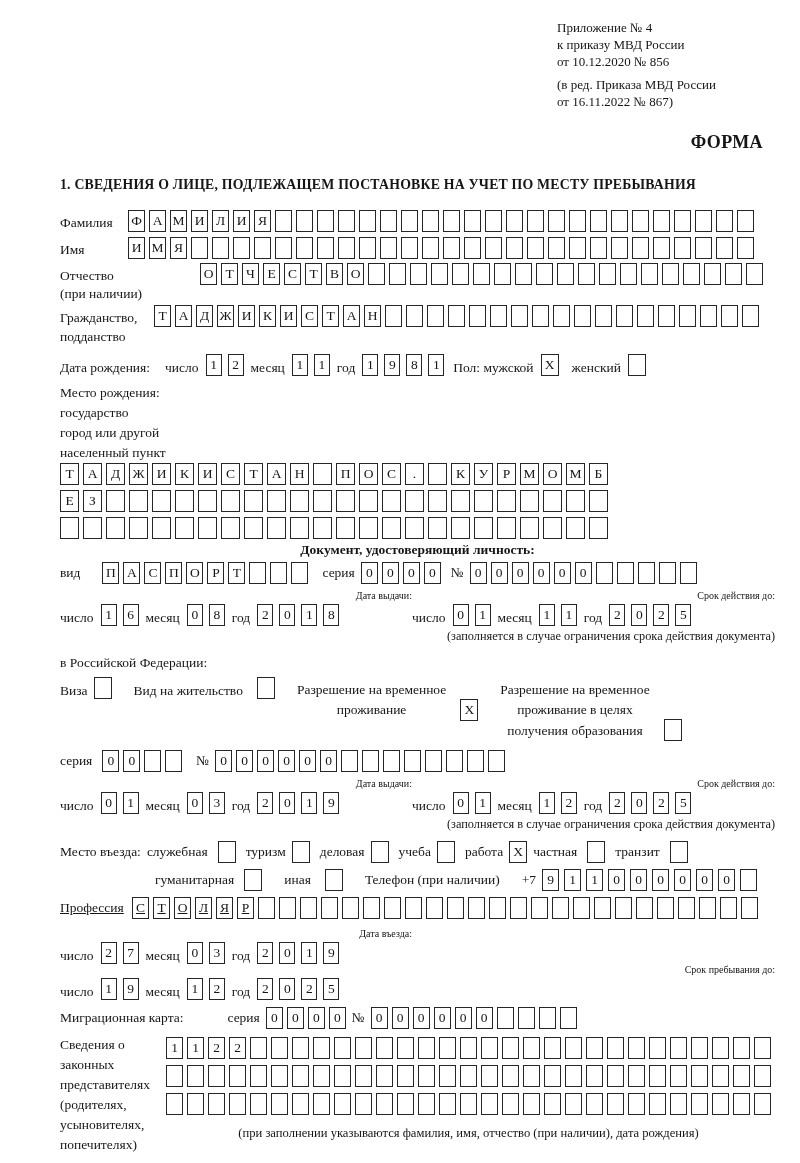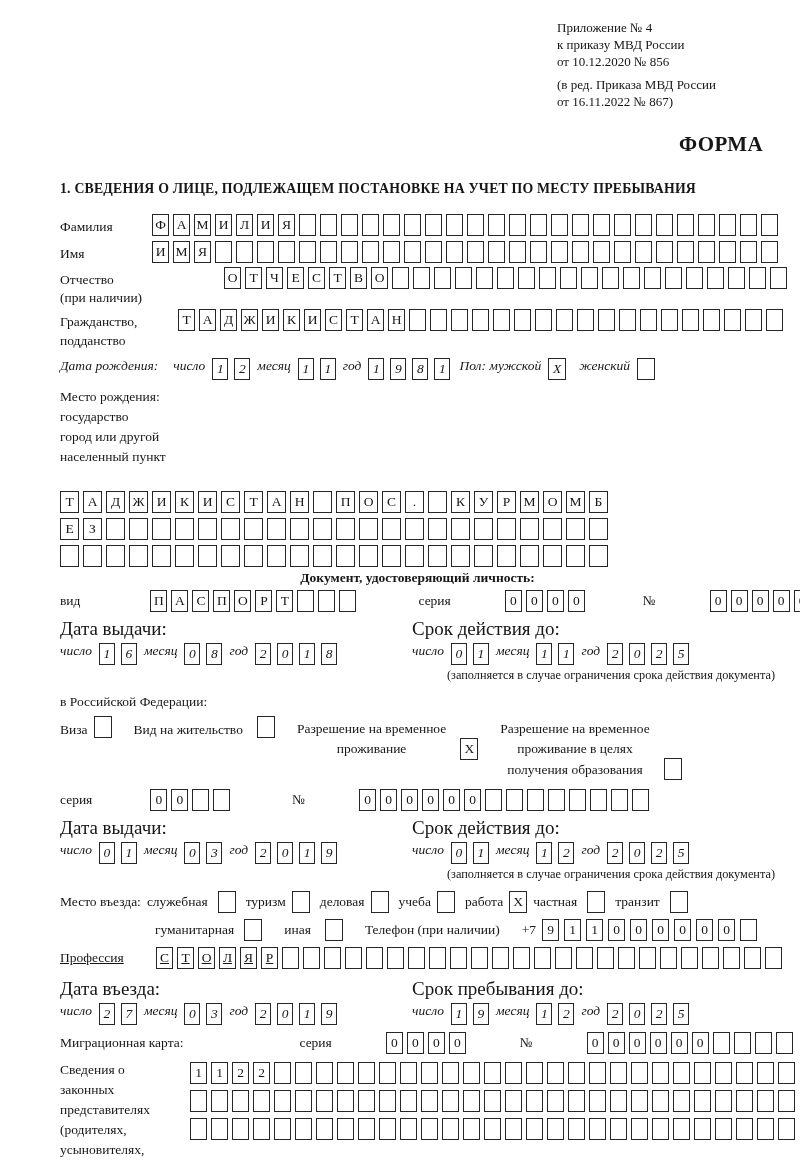--- a/index.html
+++ b/index.html
@@ -10,7 +10,7 @@
   }
   .appendix { margin-left:auto; width:218px; font-size:13px; line-height:1.3; }
   .appendix .blk2 { margin-top:6px; }
-  .forma { text-align:right; font-weight:bold; font-size:21px; margin-top:22px; padding-right:12px; letter-spacing:.4px; }
+  .forma { text-align:right; font-weight:bold; font-size:18px; margin-top:22px; padding-right:12px; letter-spacing:.4px; }
   .title { text-align:center; font-weight:bold; font-size:15.5px; line-height:1.5; margin-top:14px; letter-spacing:.2px; }
   .uline { display:inline-block; width:52px; border-bottom:2px solid #333; height:13px; margin-left:8px; }
   .sec1 { font-weight:bold; font-size:13.8px; margin-top:24px; letter-spacing:.2px; }

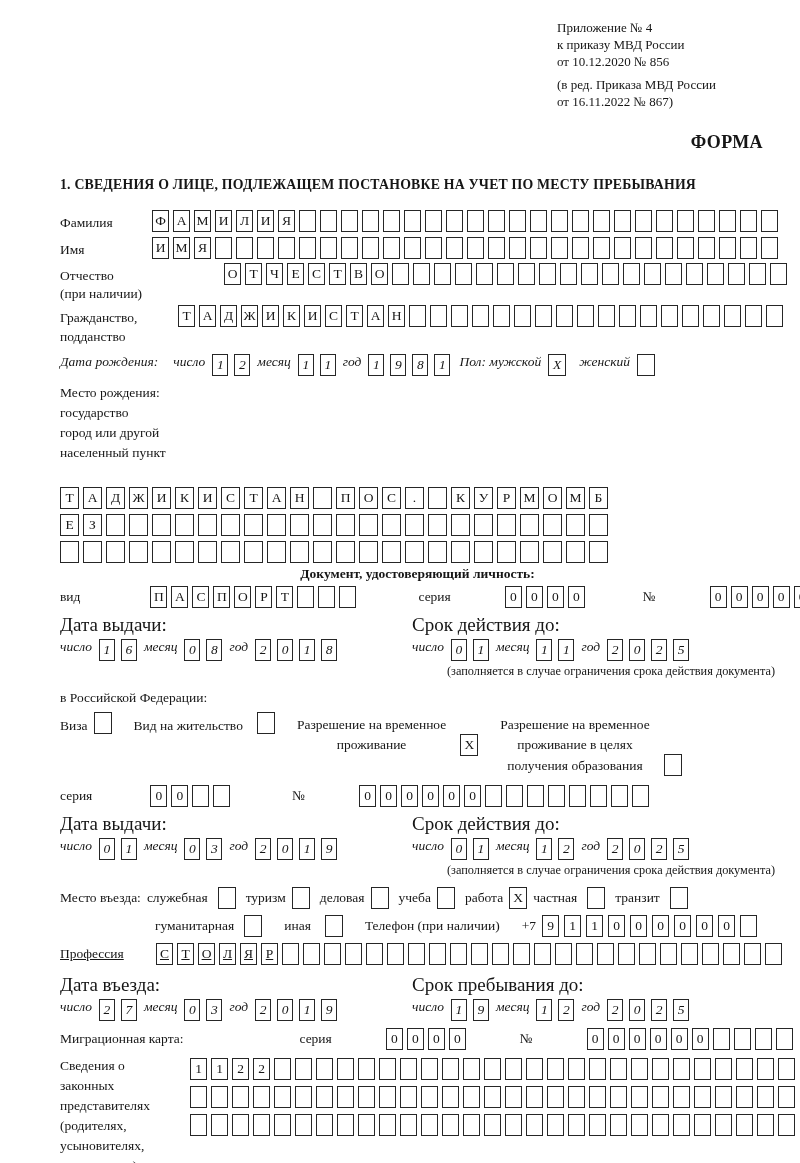--- a/index.html
+++ b/index.html
@@ -15,7 +15,7 @@
   .uline { display:inline-block; width:52px; border-bottom:2px solid #333; height:13px; margin-left:8px; }
   .sec1 { font-weight:bold; font-size:13.8px; margin-top:24px; letter-spacing:.2px; }
 
-  .frow { display:flex; align-items:flex-start; margin-top:4px;gap:24px; }
+  .frow { display:flex; align-items:flex-start; margin-top:4px; }
   .flabel { font-size:13.5px; line-height:1.35; padding-top:4px; flex:0 0 auto; }
   .w68 { width:68px; } .w140 { width:140px; } .w94 { width:94px; }
   .cellrow { display:flex; gap:4px; flex:0 0 auto; }

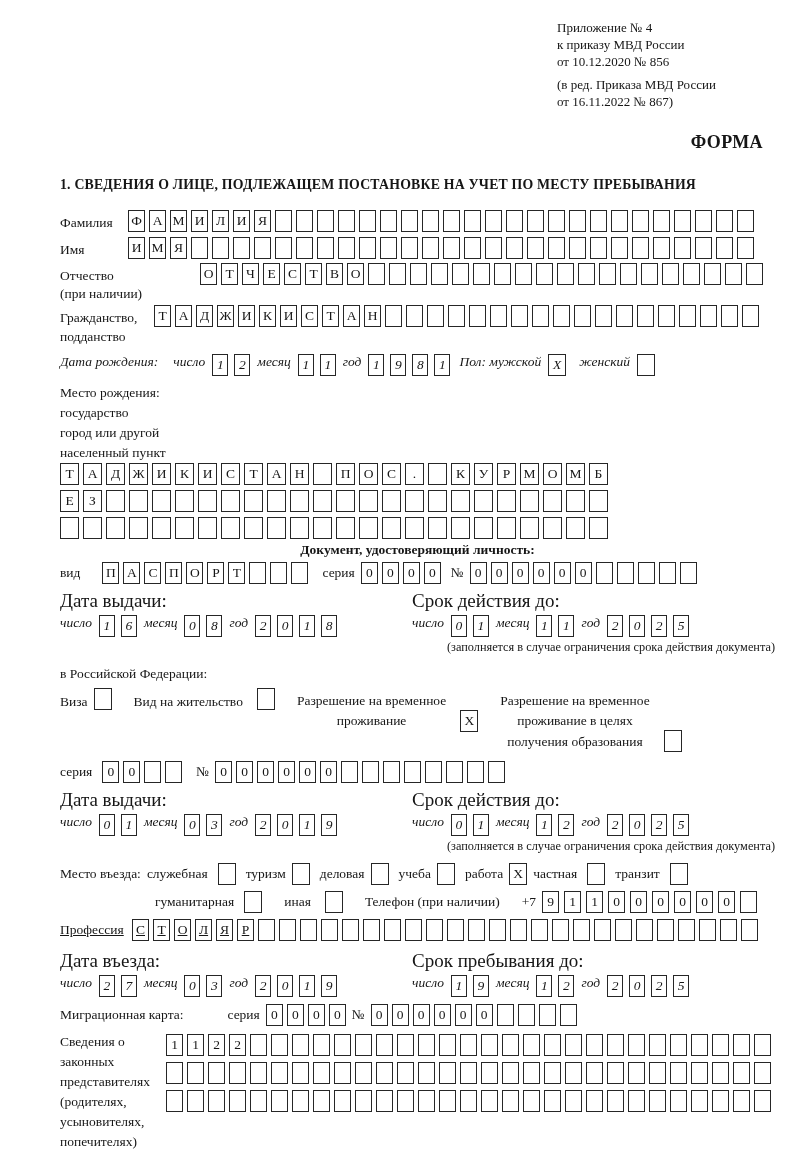--- a/index.html
+++ b/index.html
@@ -32,7 +32,7 @@
     display:inline-flex; align-items:center; justify-content:center;
     font-size:13.5px; box-sizing:border-box; background:#fff;
   }
-  .dateline { display:flex; align-items:flex-start; gap:7px; font-size:13.5px;font-style:italic; }
+  .dateline { display:flex; align-items:flex-end; gap:7px; font-size:13.5px; }
   .datecols { display:flex; margin-top:6px; }
   .datecol-l { width:352px; flex:0 0 auto; }
   .datecol-r { flex:1 1 auto; }

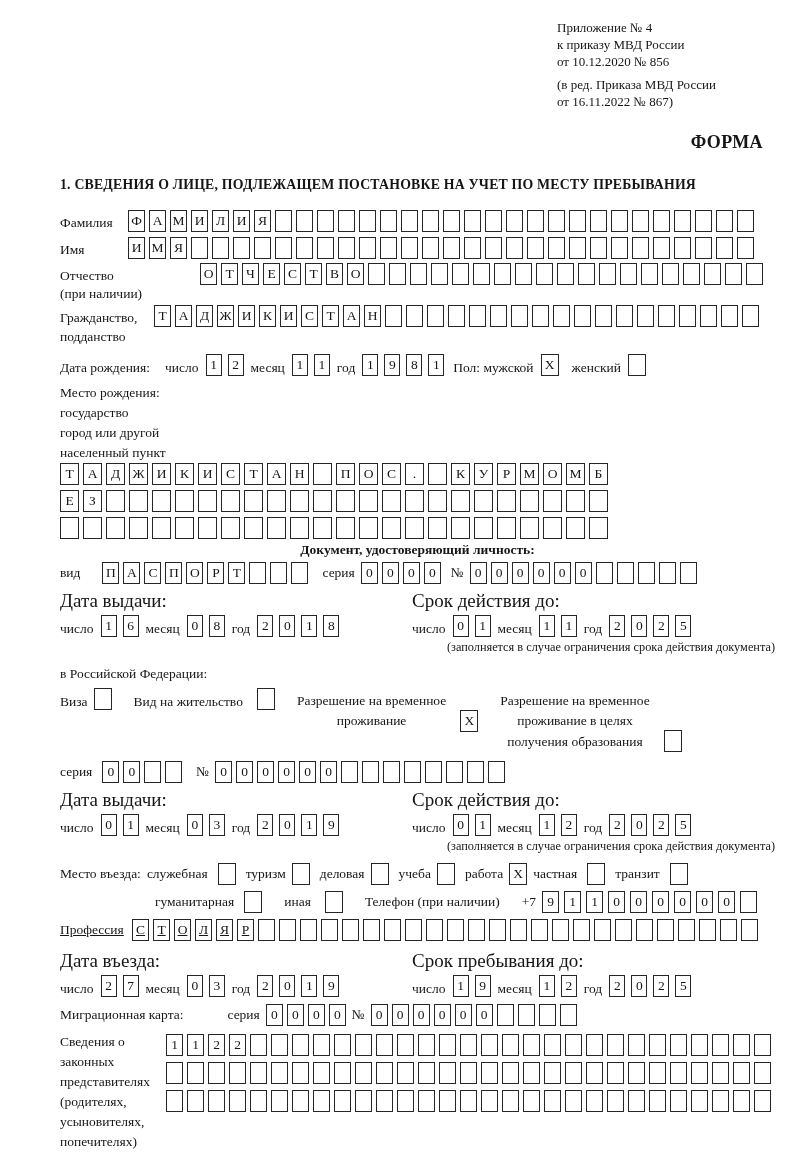--- a/index.html
+++ b/index.html
@@ -36,7 +36,7 @@
   .datecols { display:flex; margin-top:6px; }
   .datecol-l { width:352px; flex:0 0 auto; }
   .datecol-r { flex:1 1 auto; }
-  .dhead { text-align:left; font-size:19px; margin-bottom:3px; }
+  .dhead { text-align:right; font-size:10px; margin-bottom:3px; }
   .dnote { font-size:12.3px; text-align:right; margin-top:3px; white-space:nowrap; }
   .intro { font-size:13.5px; line-height:1.6; margin-top:8px; }
   .opts { display:flex; align-items:flex-start; margin-top:4px; font-size:13.5px; }

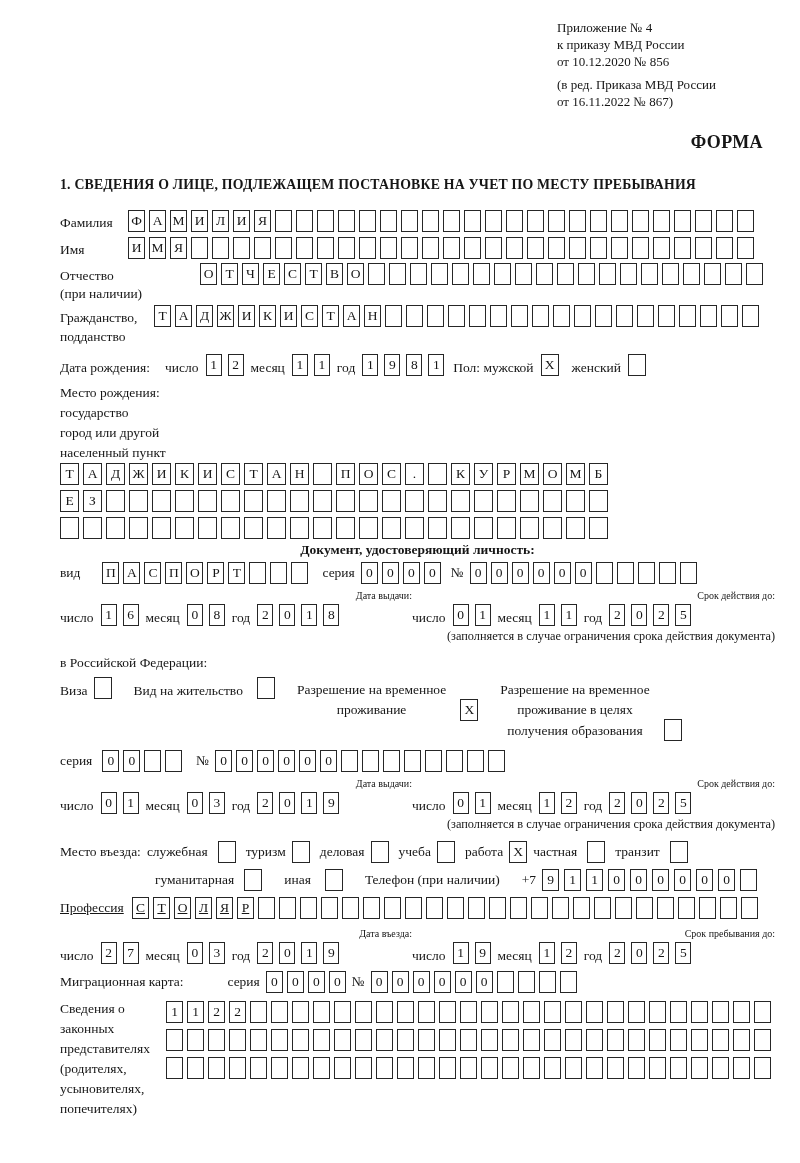--- a/index.html
+++ b/index.html
@@ -633,7 +633,7 @@
       </div>
   </div>
 
-  <div class="datecols" style="margin-top:9px;">
+  <div class="datecols" style="margin-top:9px;flex-direction:column;">
     <div class="datecol-l">
       <div class="dhead">Дата въезда:</div>
       <div class="dateline">

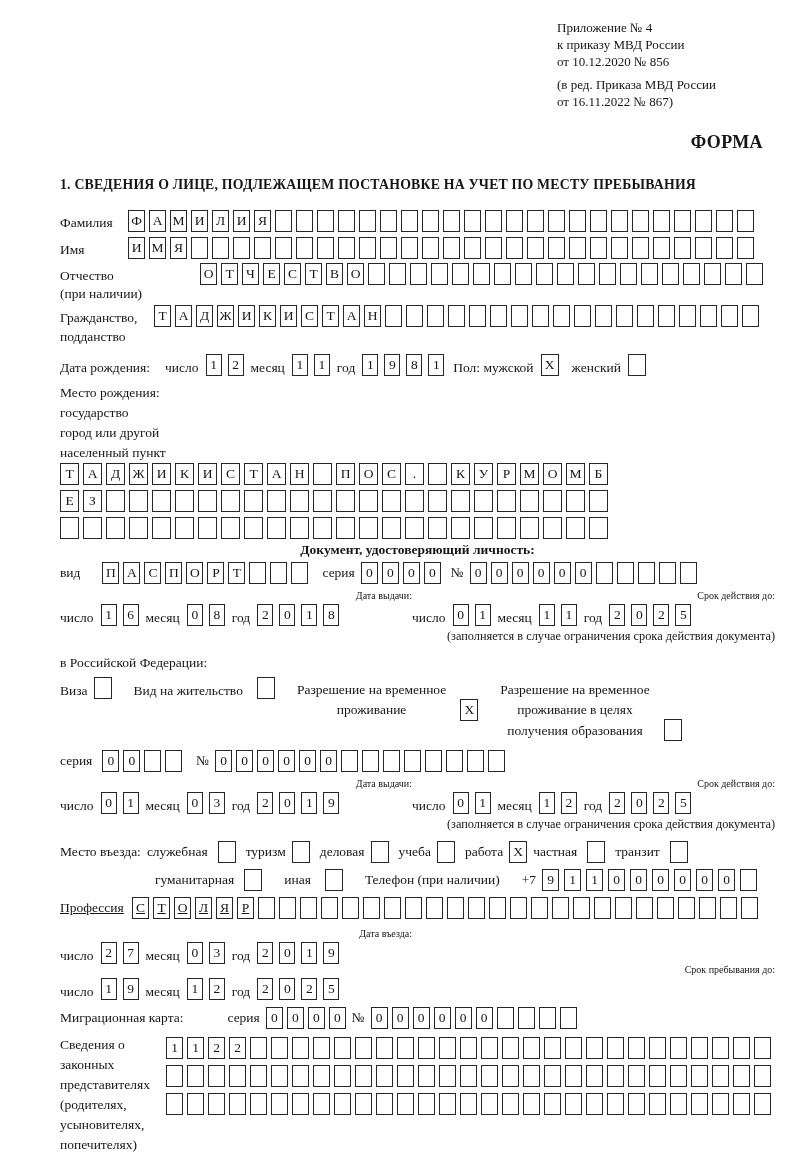--- a/index.html
+++ b/index.html
@@ -812,6 +812,7 @@
           <span class="cell"></span>
           <span class="cell"></span>
         </div>
+      <div class="repnote" style="margin-left:0;">(при заполнении указываются фамилия, имя, отчество (при наличии), дата рождения)</div>
     </div>
   </div>
 

